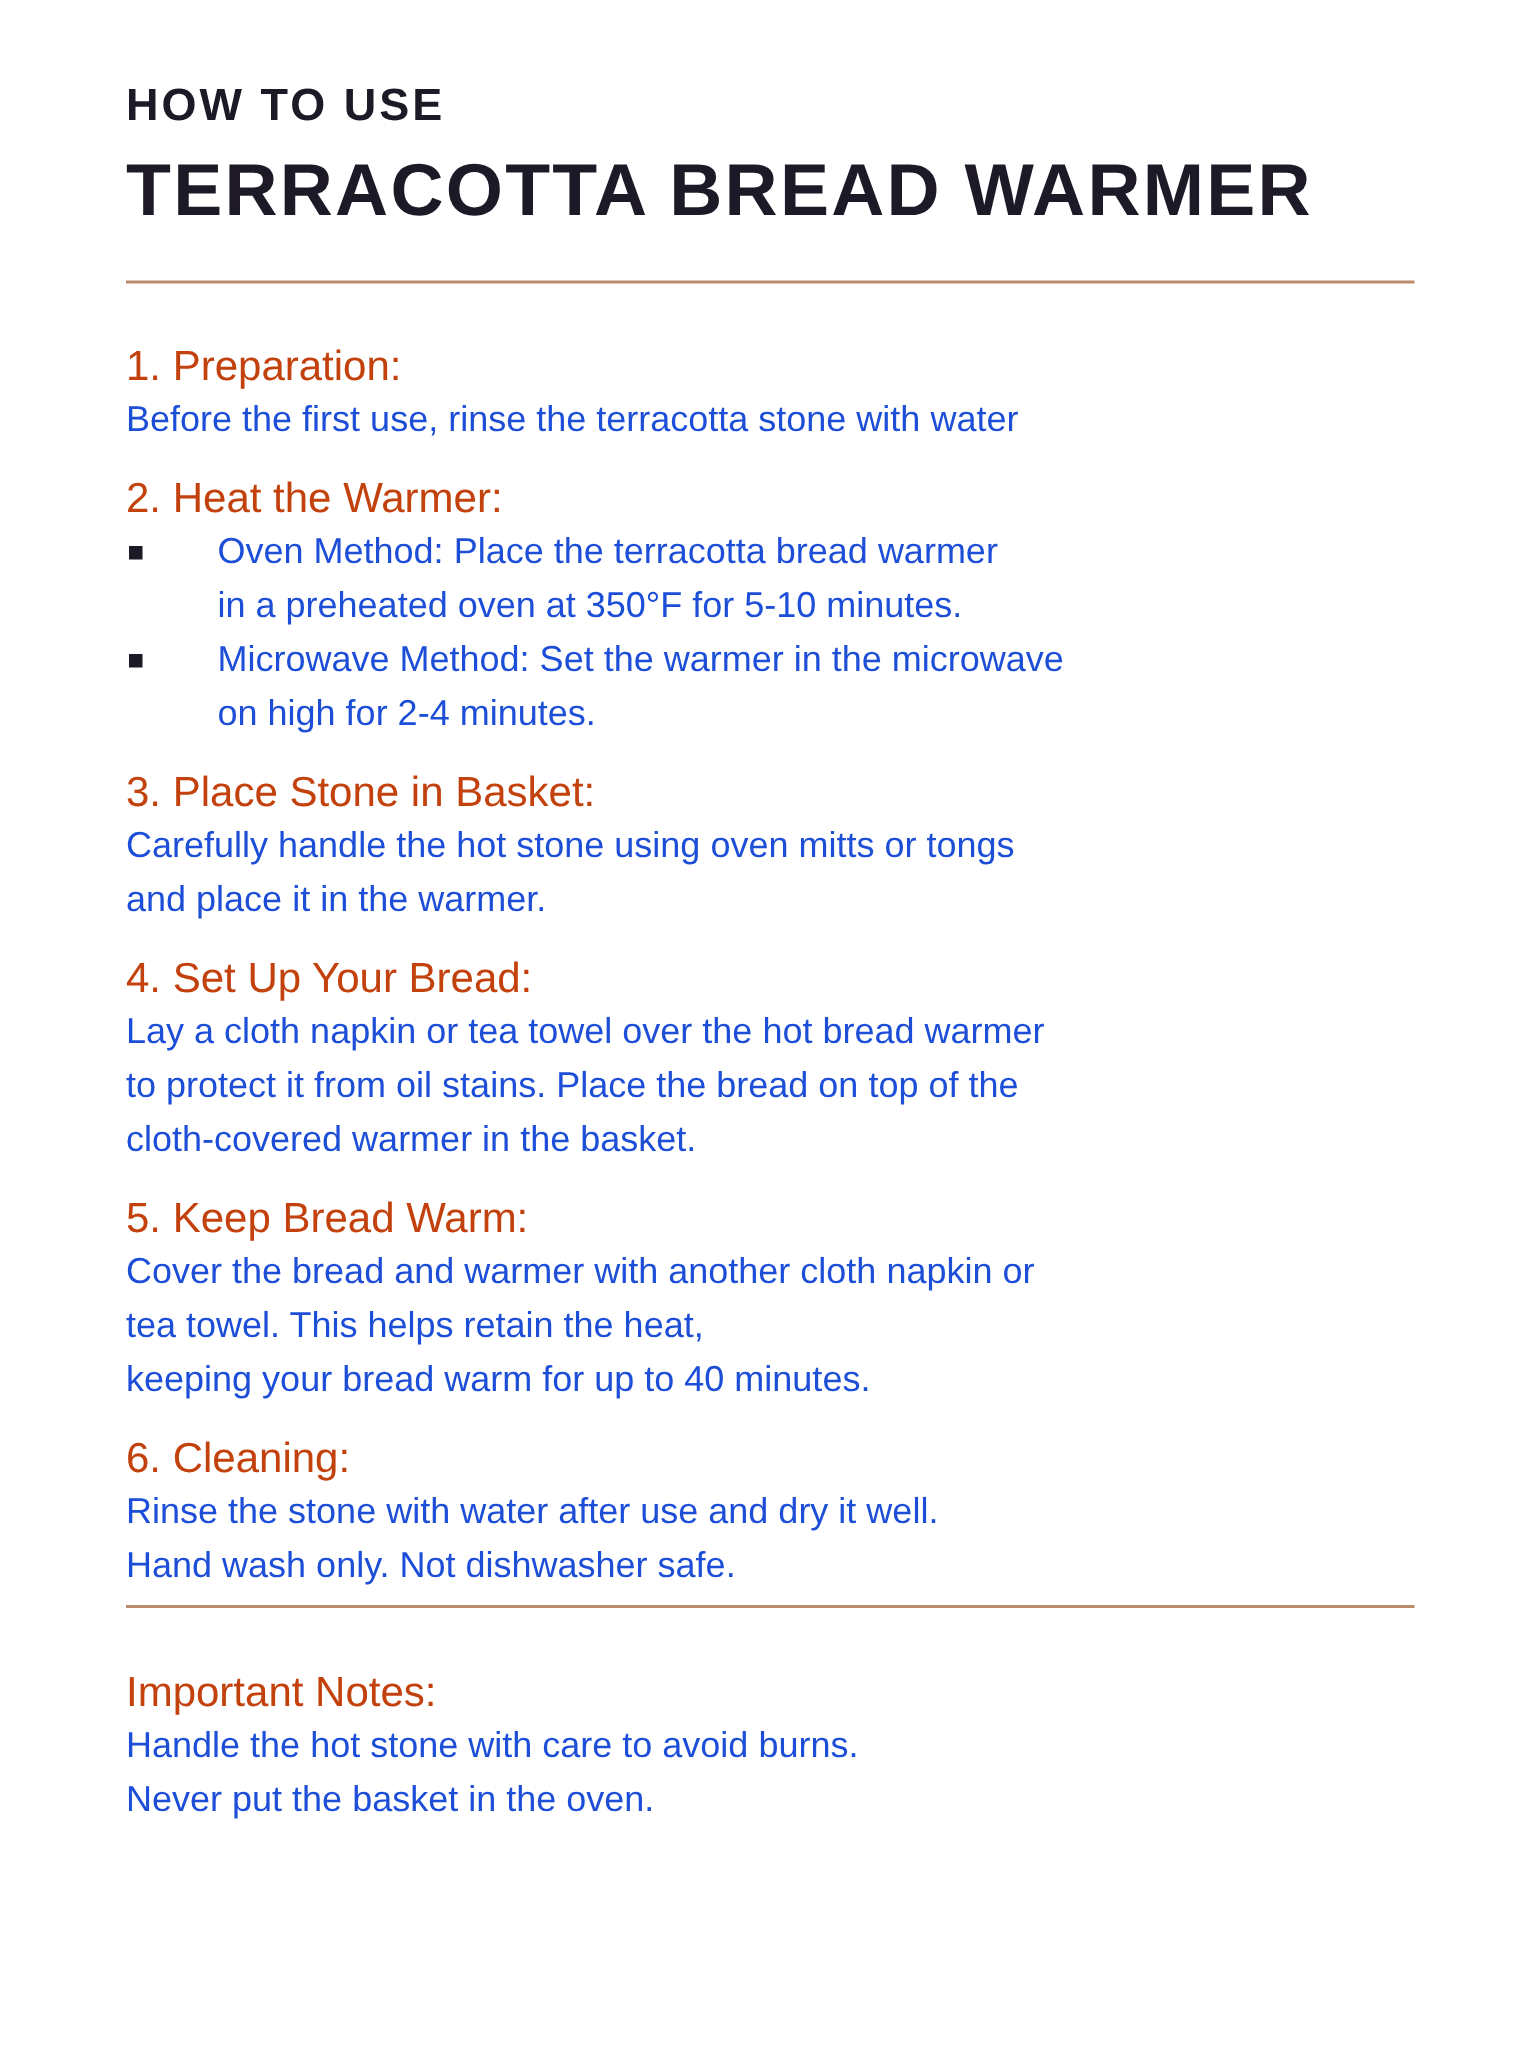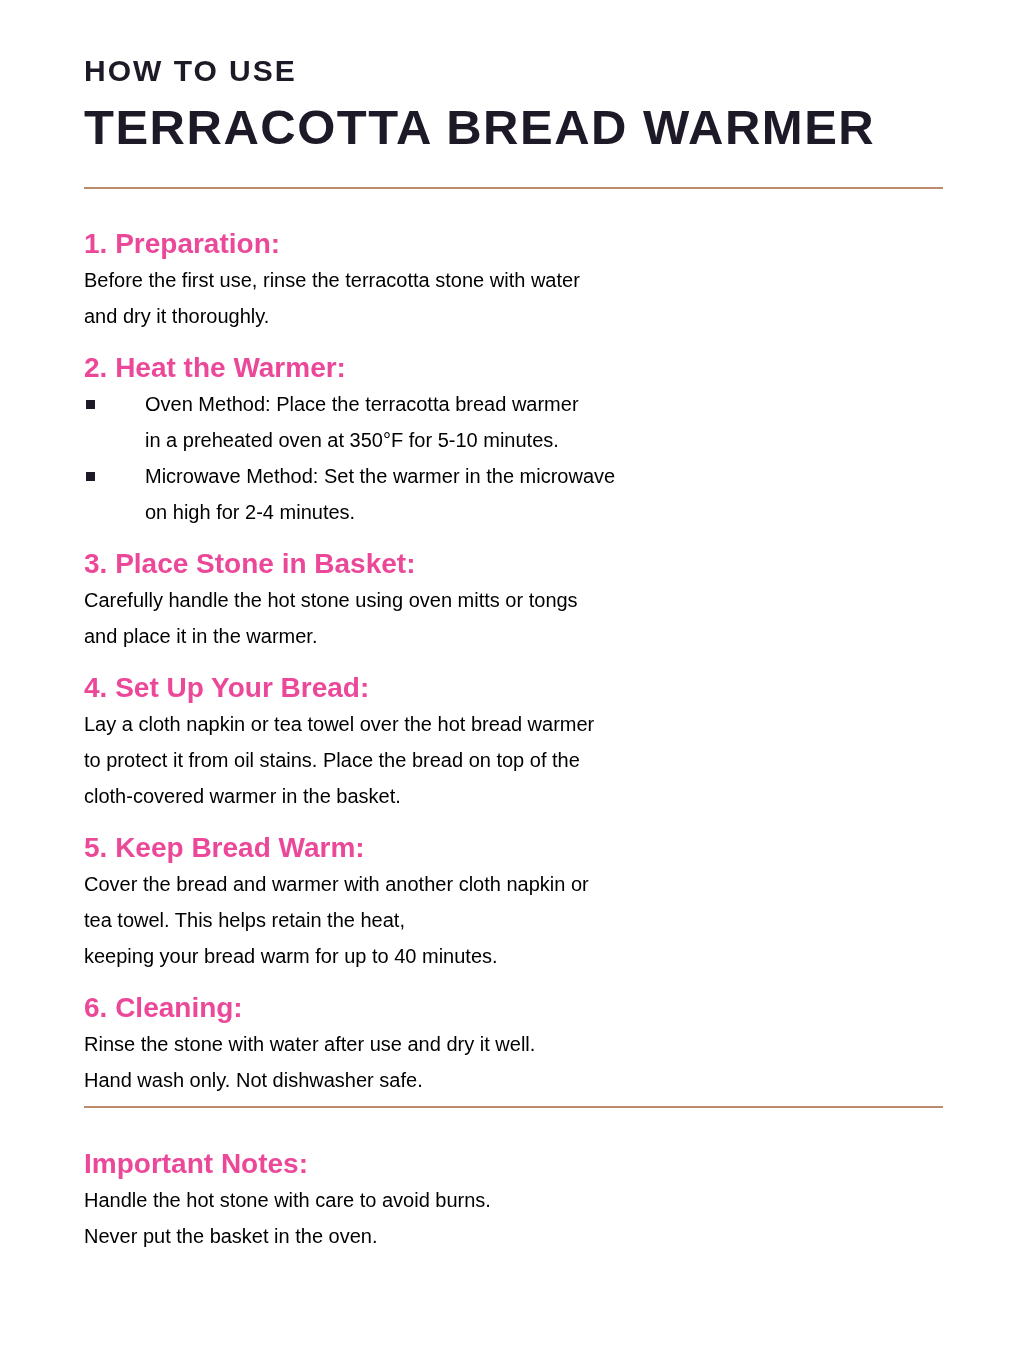--- a/index.html
+++ b/index.html
@@ -48,8 +48,8 @@
   .section-first { margin-top: 37px; }
   .section-heading {
     font-size: 28px;
-    font-weight: 700;
-    color: #ec4899;
+    font-weight: 400;
+    color: #c2410c;
     line-height: 36px;
   }
   .line {

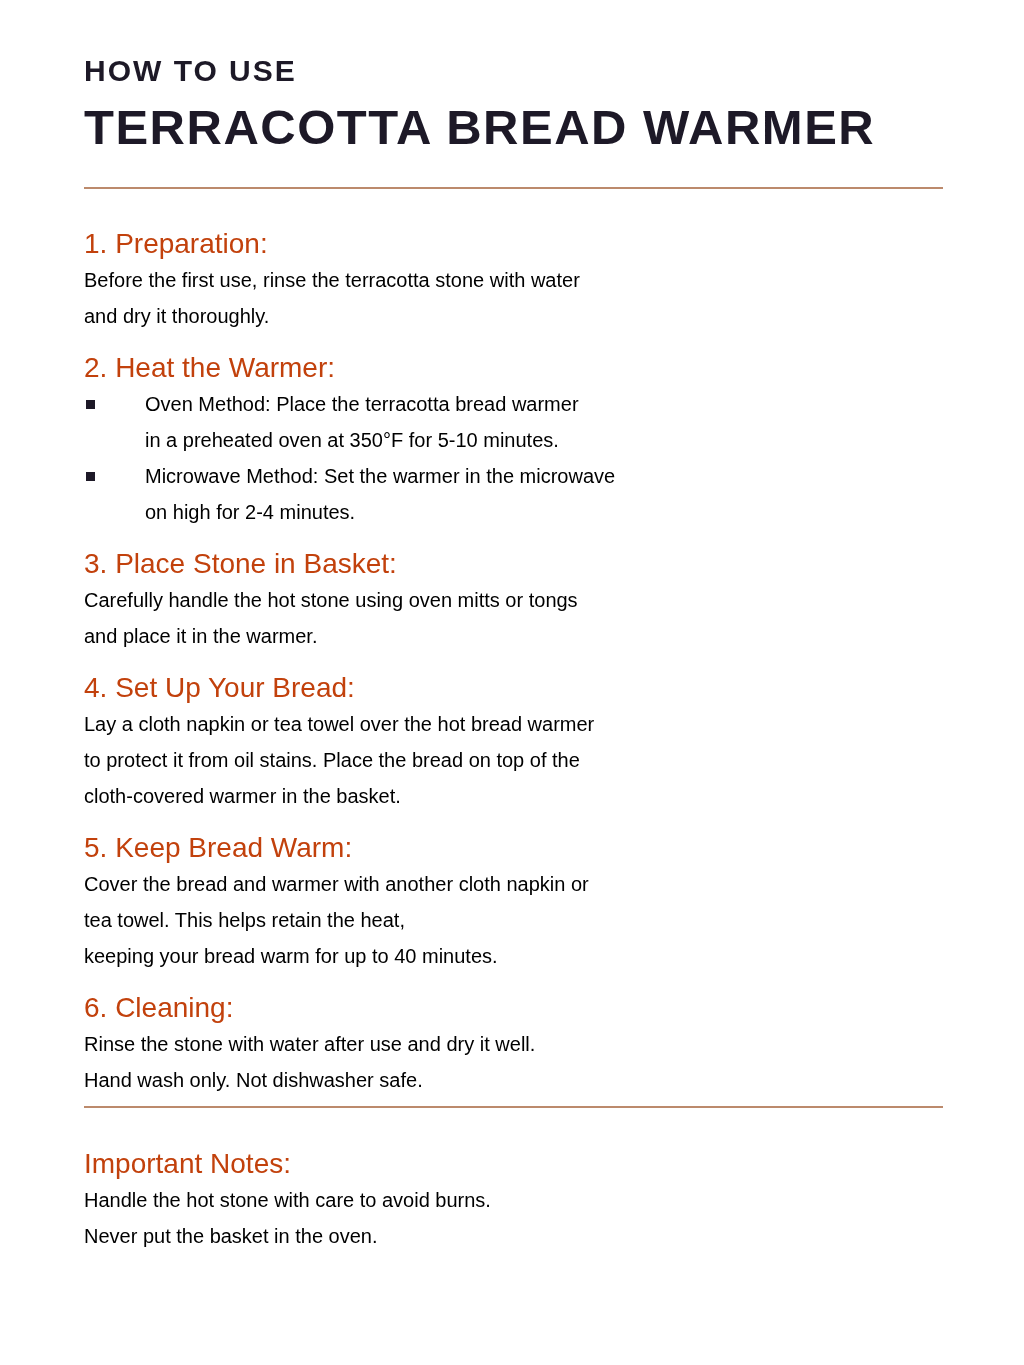--- a/index.html
+++ b/index.html
@@ -53,9 +53,9 @@
     line-height: 36px;
   }
   .line {
-    font-size: 20px;
+    font-size: 24px;
     line-height: 36px;
-    color: #000000;
+    color: #1d4ed8;
   }
   .bullet-row {
     display: flex;

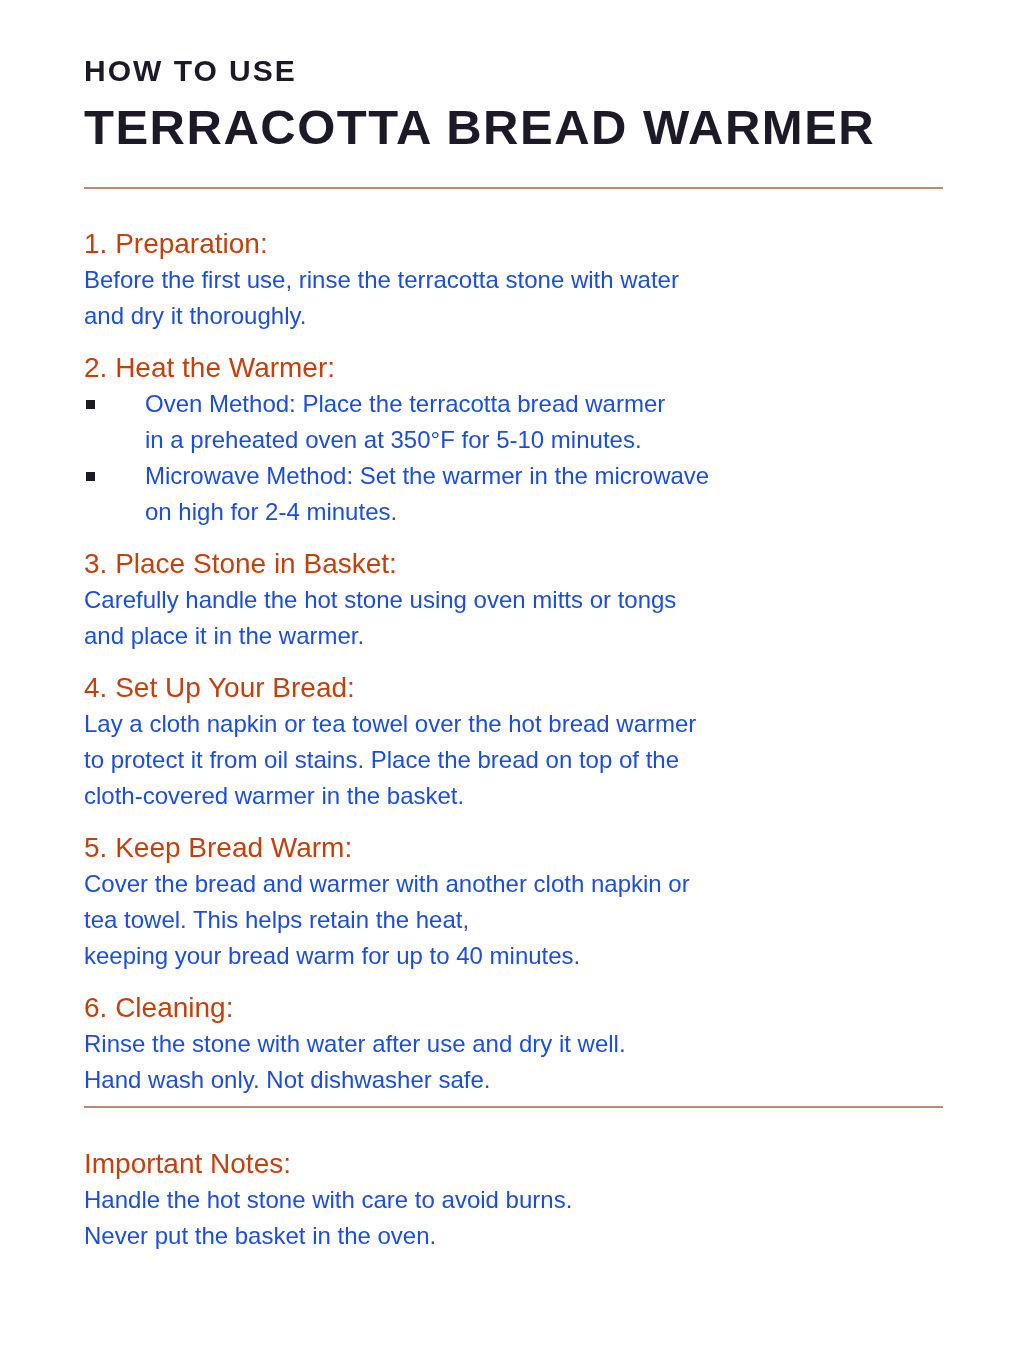--- a/index.html
+++ b/index.html
@@ -93,7 +93,6 @@
   <section class="section section-first">
     <div class="section-heading">1. Preparation:</div>
     <div class="line">Before the first use, rinse the terracotta stone with water</div>
-    <div class="line">and dry it thoroughly.</div>
   </section>
 
   <section class="section">

